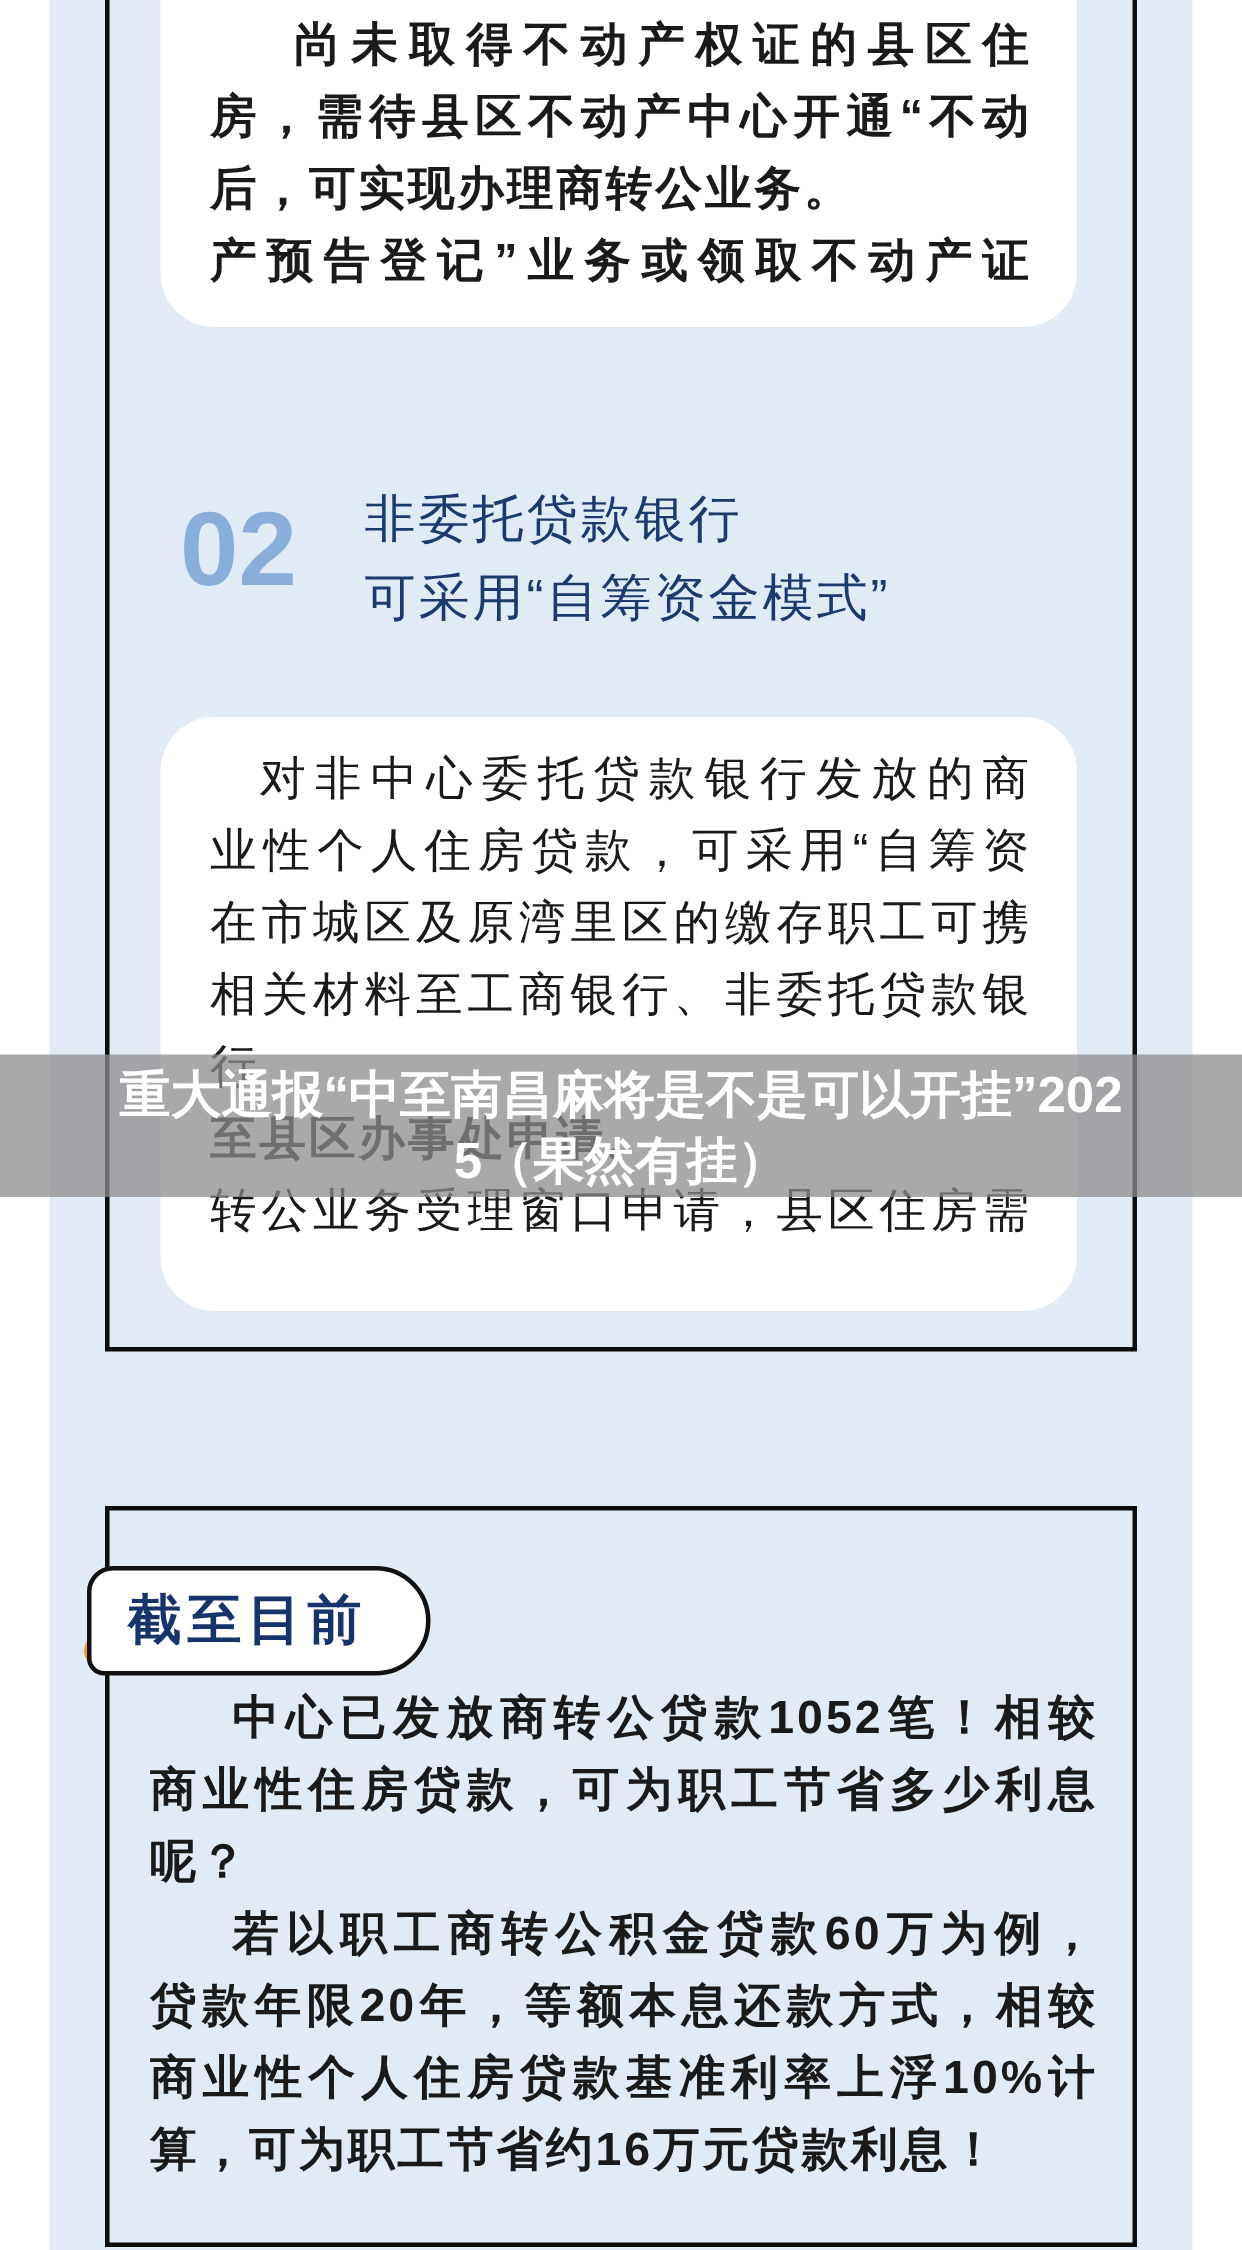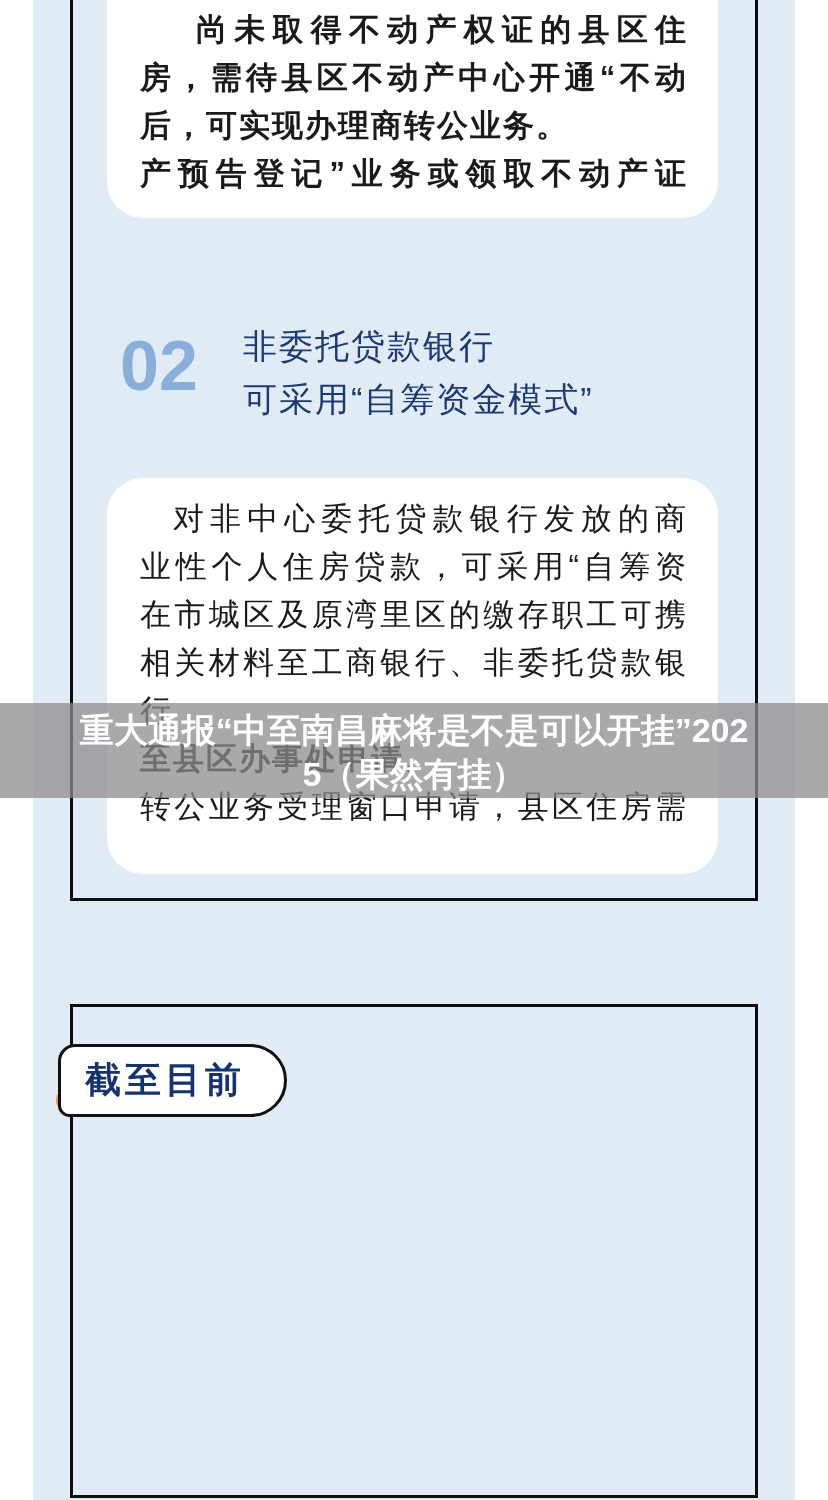--- a/index.html
+++ b/index.html
@@ -138,6 +138,15 @@
     <span class="tab-label">截至目前</span>
   </div>
 
+  <div class="stats-text">
+      <div class="line j ind">中心已发放商转公贷款1052笔！相较</div>
+      <div class="line j">商业性住房贷款，可为职工节省多少利息</div>
+      <div class="line">呢？</div>
+      <div class="line j ind">若以职工商转公积金贷款60万为例，</div>
+      <div class="line j">贷款年限20年，等额本息还款方式，相较</div>
+      <div class="line j">商业性个人住房贷款基准利率上浮10%计</div>
+      <div class="line">算，可为职工节省约16万元贷款利息！</div>
+    </div>
 
 </div>
 

